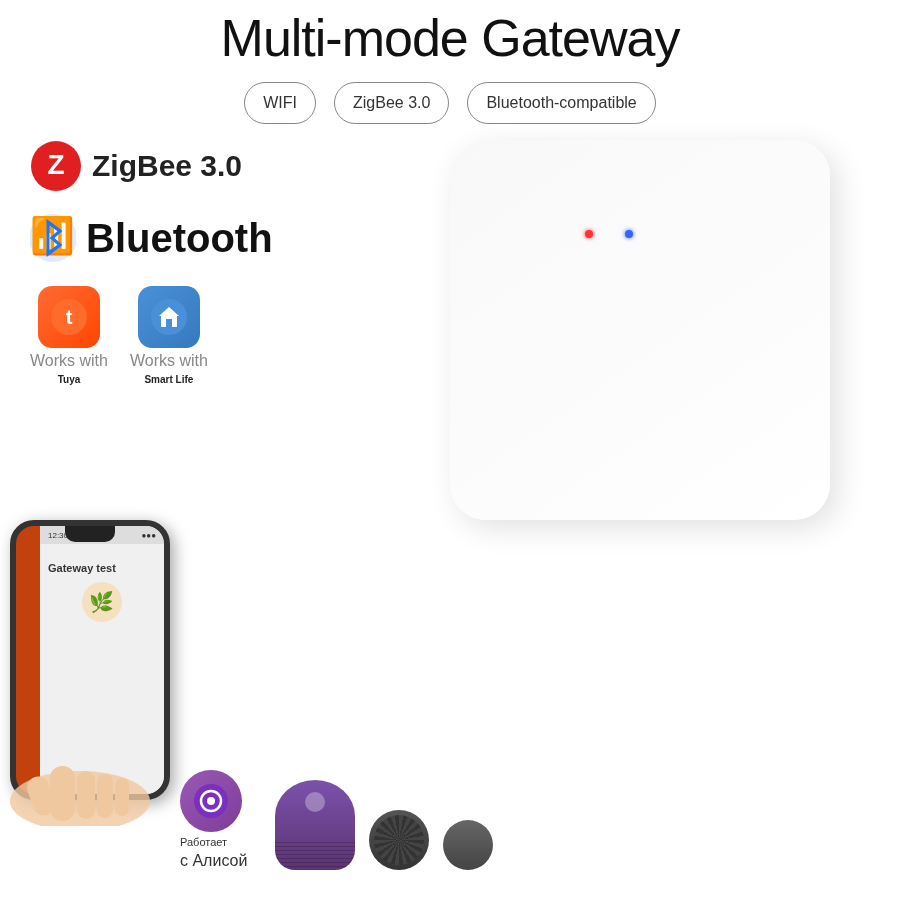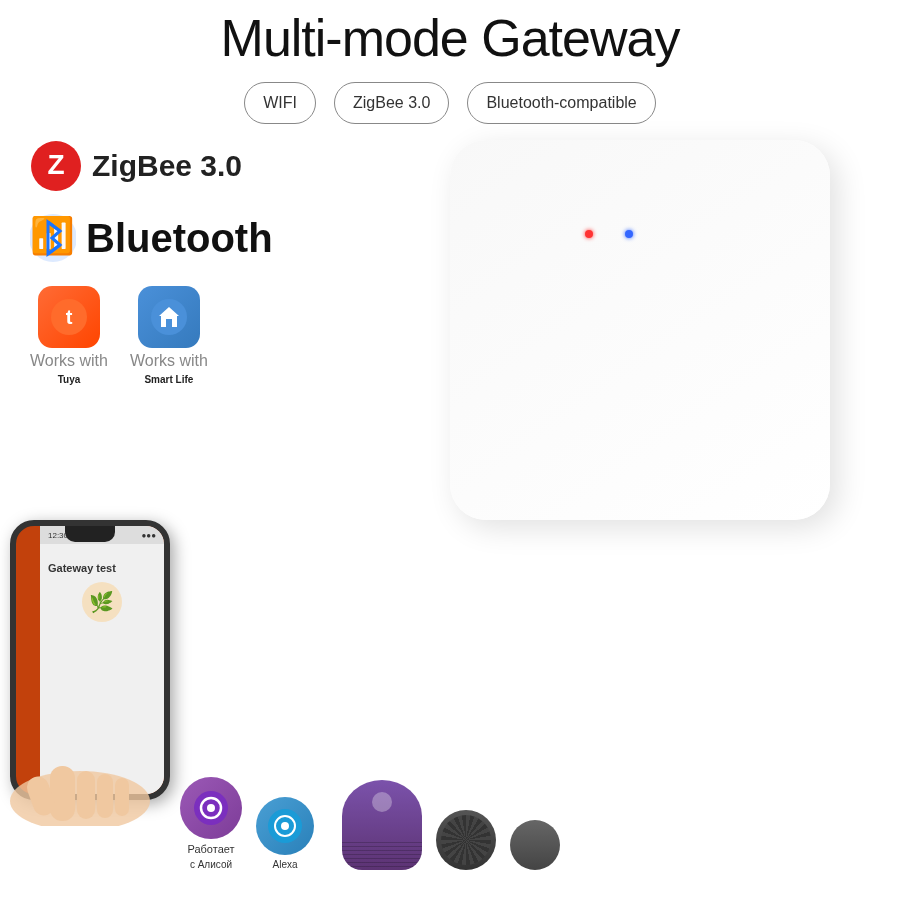--- a/index.html
+++ b/index.html
@@ -232,7 +232,7 @@
     .assistant-item {
       display: flex;
       flex-direction: column;
-      align-items: center;
+      align-items: flex-start;
       gap: 4px;
     }
     .alice-icon {

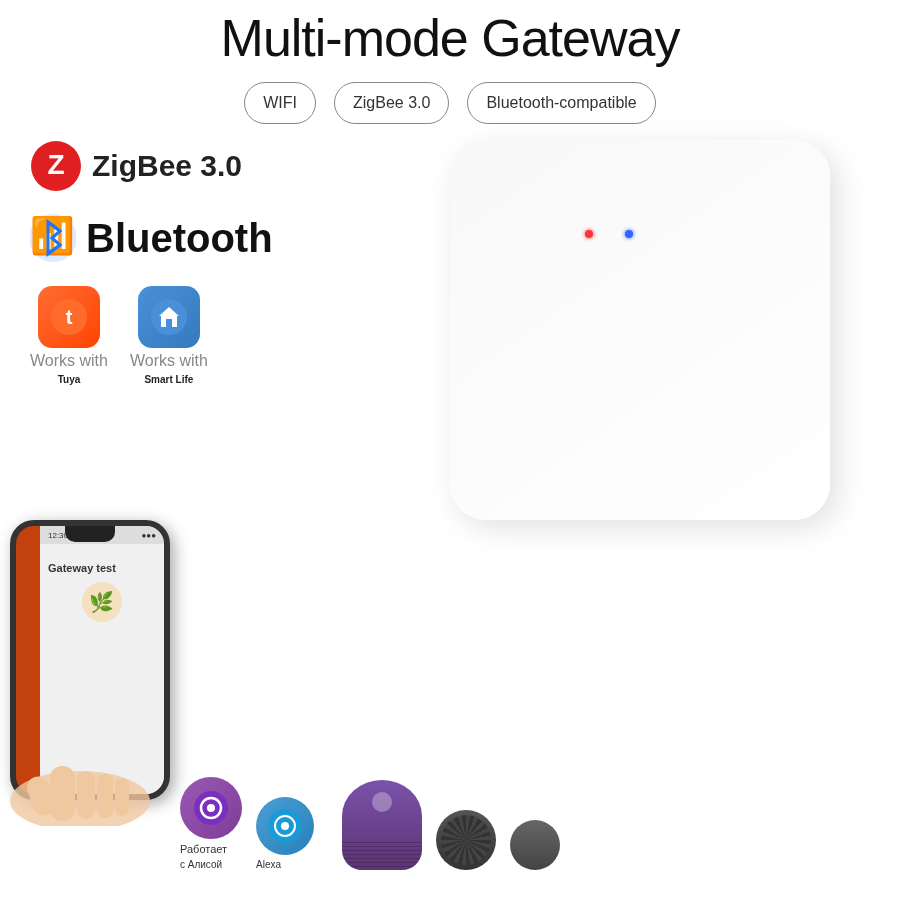--- a/index.html
+++ b/index.html
@@ -269,7 +269,7 @@
       font-size: 22px;
     }
     .assistant-label {
-      font-size: 10px;
+      font-size: 16px;
       color: #333;
       text-align: center;
     }

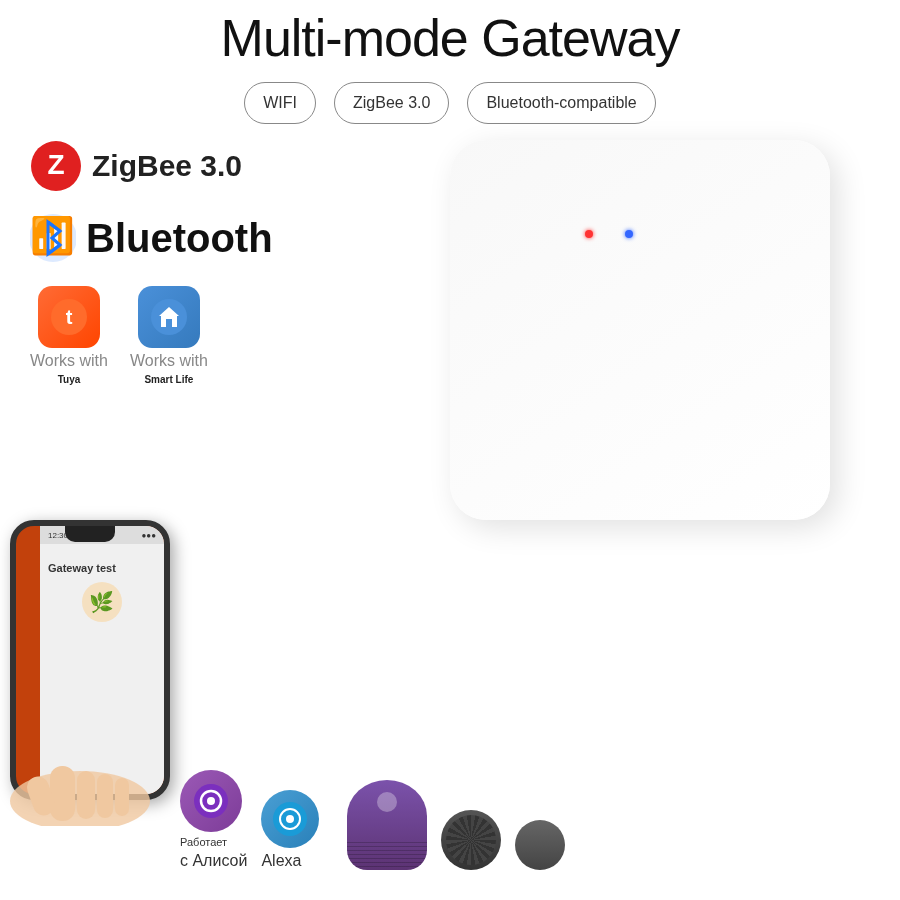--- a/index.html
+++ b/index.html
@@ -450,16 +450,6 @@
       <span class="assistant-label">с Алисой</span>
     </div>
 
-    <div class="assistant-item">
-      <div class="alexa-icon">
-        <svg width="36" height="36" viewBox="0 0 36 36">
-          <circle cx="18" cy="18" r="17" fill="#1a9bd7"></circle>
-          <circle cx="18" cy="18" r="10" fill="none" stroke="white" stroke-width="2"></circle>
-          <circle cx="18" cy="18" r="4" fill="white"></circle>
-        </svg>
-      </div>
-      <span class="assistant-label">Alexa</span>
-    </div>
 
 
     <div style="margin-left:14px;">

